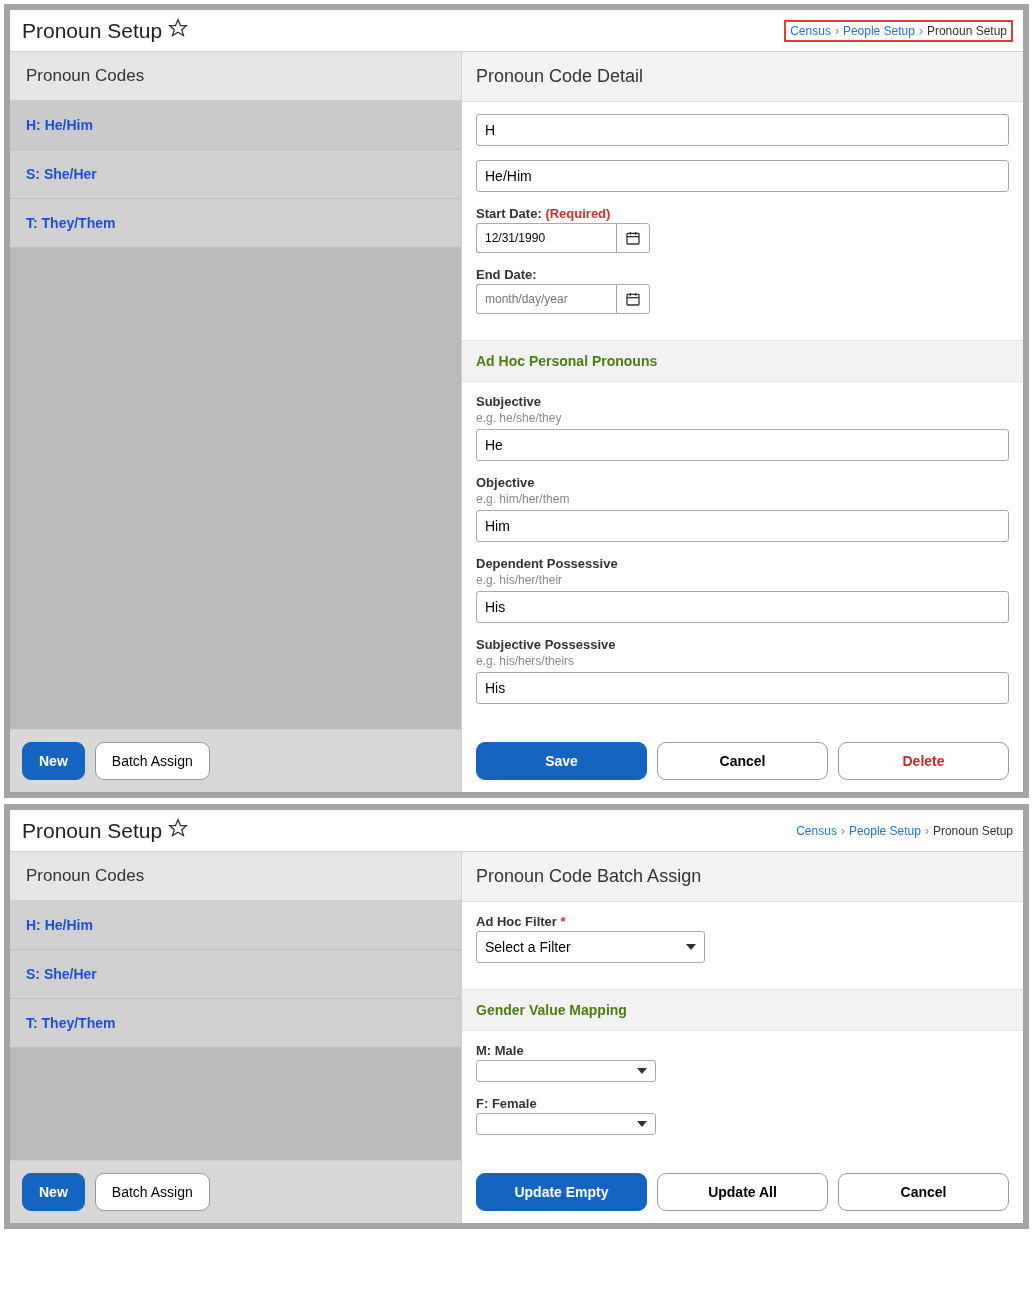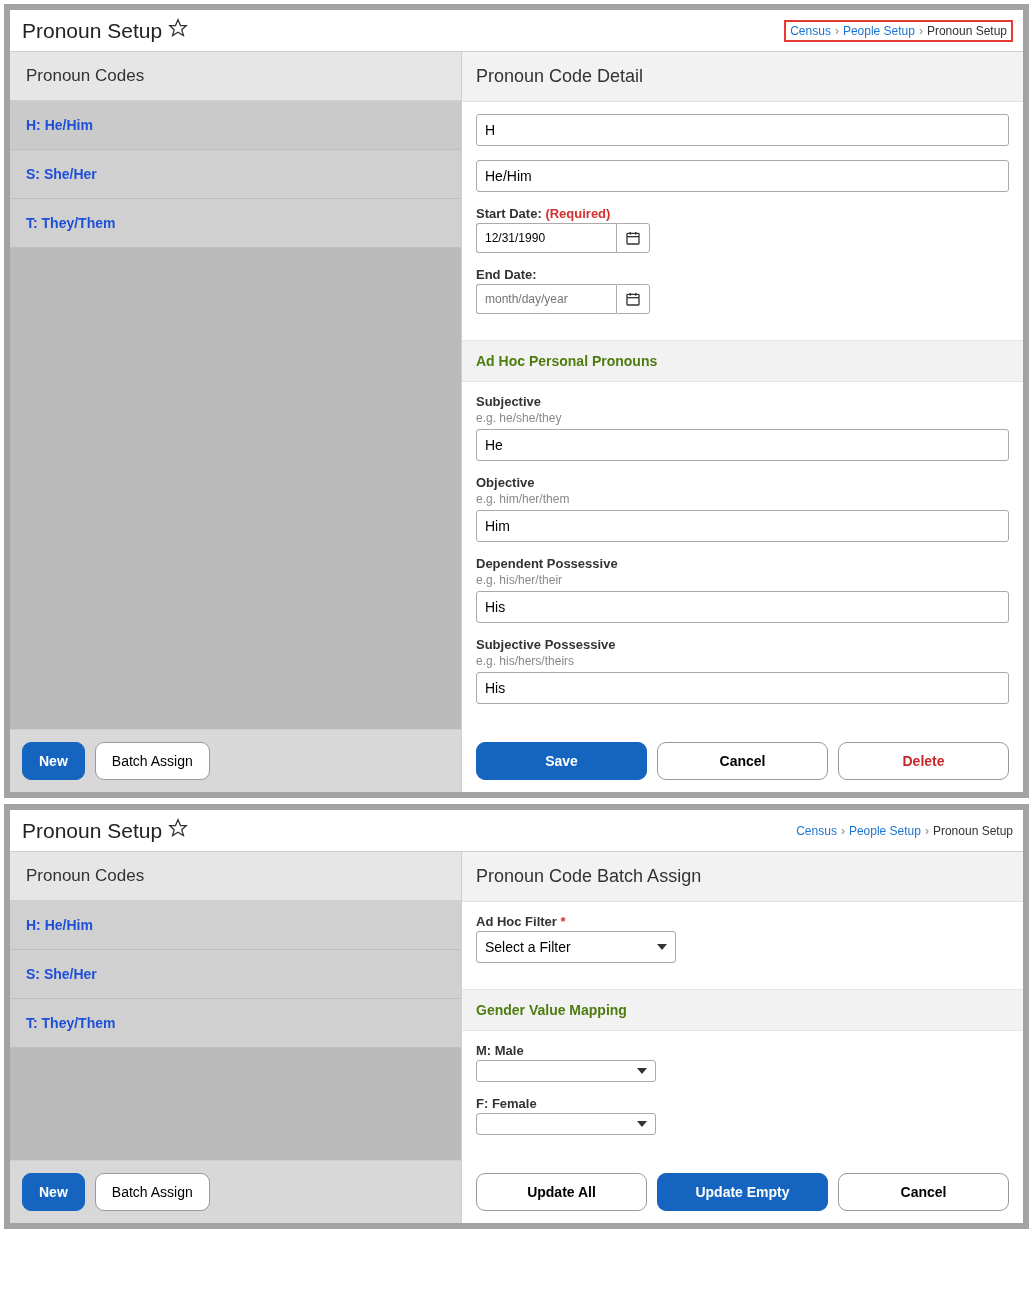--- a/index.html
+++ b/index.html
@@ -39,7 +39,7 @@
     .date-input { width: 140px; padding: 7px 8px; font-size: 12px; border: 1px solid #aaa; border-right: none; border-radius: 3px 0 0 3px; }
     .date-btn { width: 34px; border: 1px solid #aaa; border-radius: 0 3px 3px 0; background: #fff; display: flex; align-items: center; justify-content: center; cursor: pointer; }
     .date-btn svg { width: 16px; height: 16px; }
-    .select { width: 200px; padding: 7px 8px; font-size: 14px; border: 1px solid #aaa; border-radius: 3px; background: #fff; position: relative; cursor: pointer; display: flex; justify-content: space-between; align-items: center; }
+    .select { width: 229px; padding: 7px 8px; font-size: 14px; border: 1px solid #aaa; border-radius: 3px; background: #fff; position: relative; cursor: pointer; display: flex; justify-content: space-between; align-items: center; }
     .select.shorter { width: 180px; }
     .caret { border-left: 5px solid transparent; border-right: 5px solid transparent; border-top: 6px solid #333; }
     .placeholder { color: #888; }

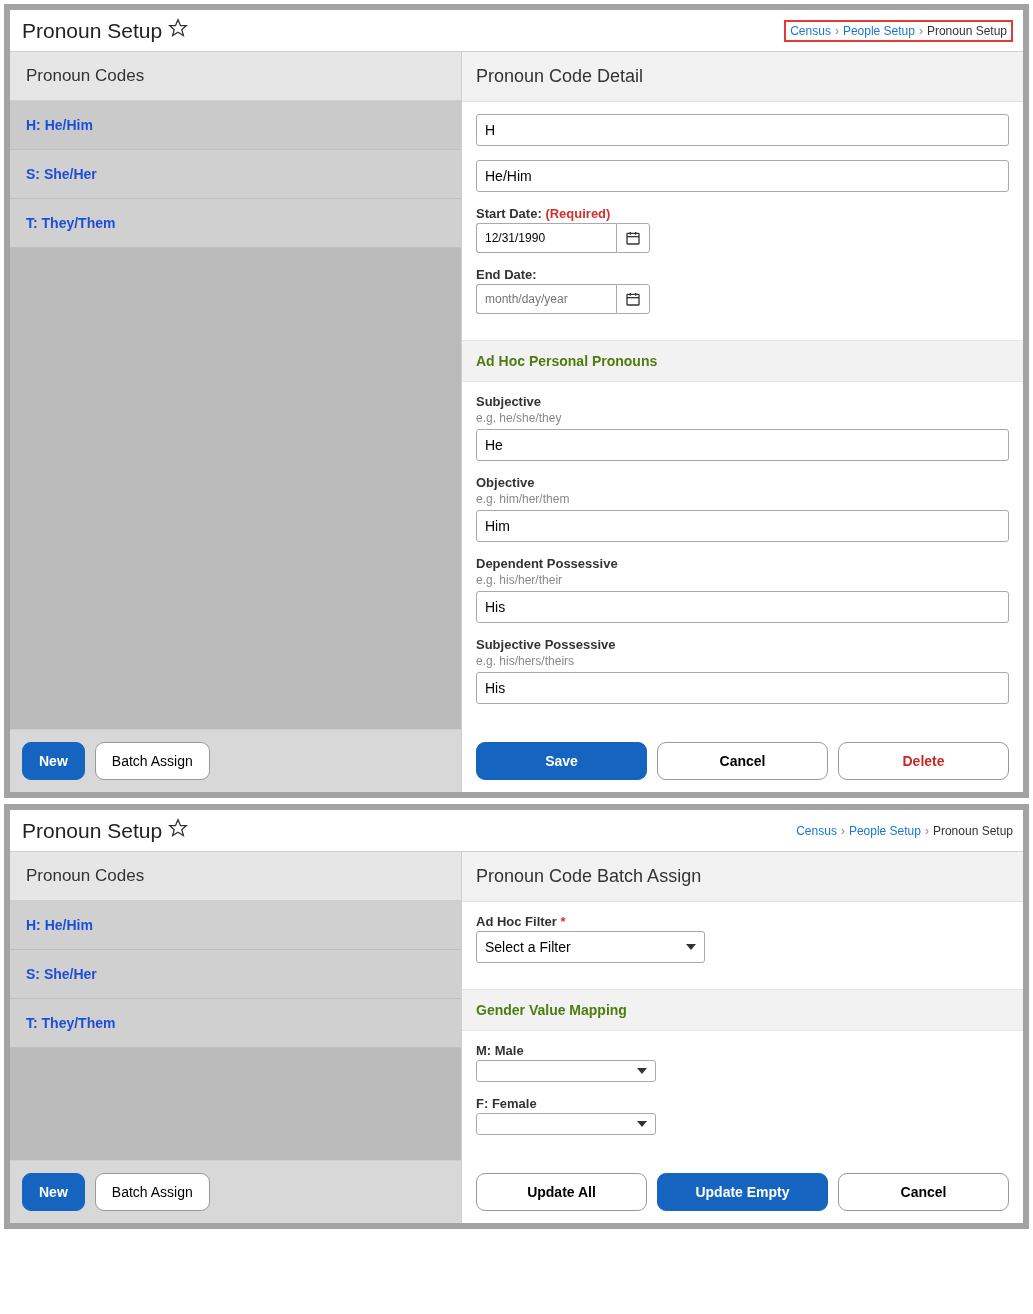--- a/index.html
+++ b/index.html
@@ -210,8 +210,8 @@
       </div>
       <div class="spacer"></div>
       <div class="right-footer equal">
+        <button class="btn btn-primary">Update Empty</button>
         <button class="btn">Update All</button>
-        <button class="btn btn-primary">Update Empty</button>
         <button class="btn">Cancel</button>
       </div>
     </div>

